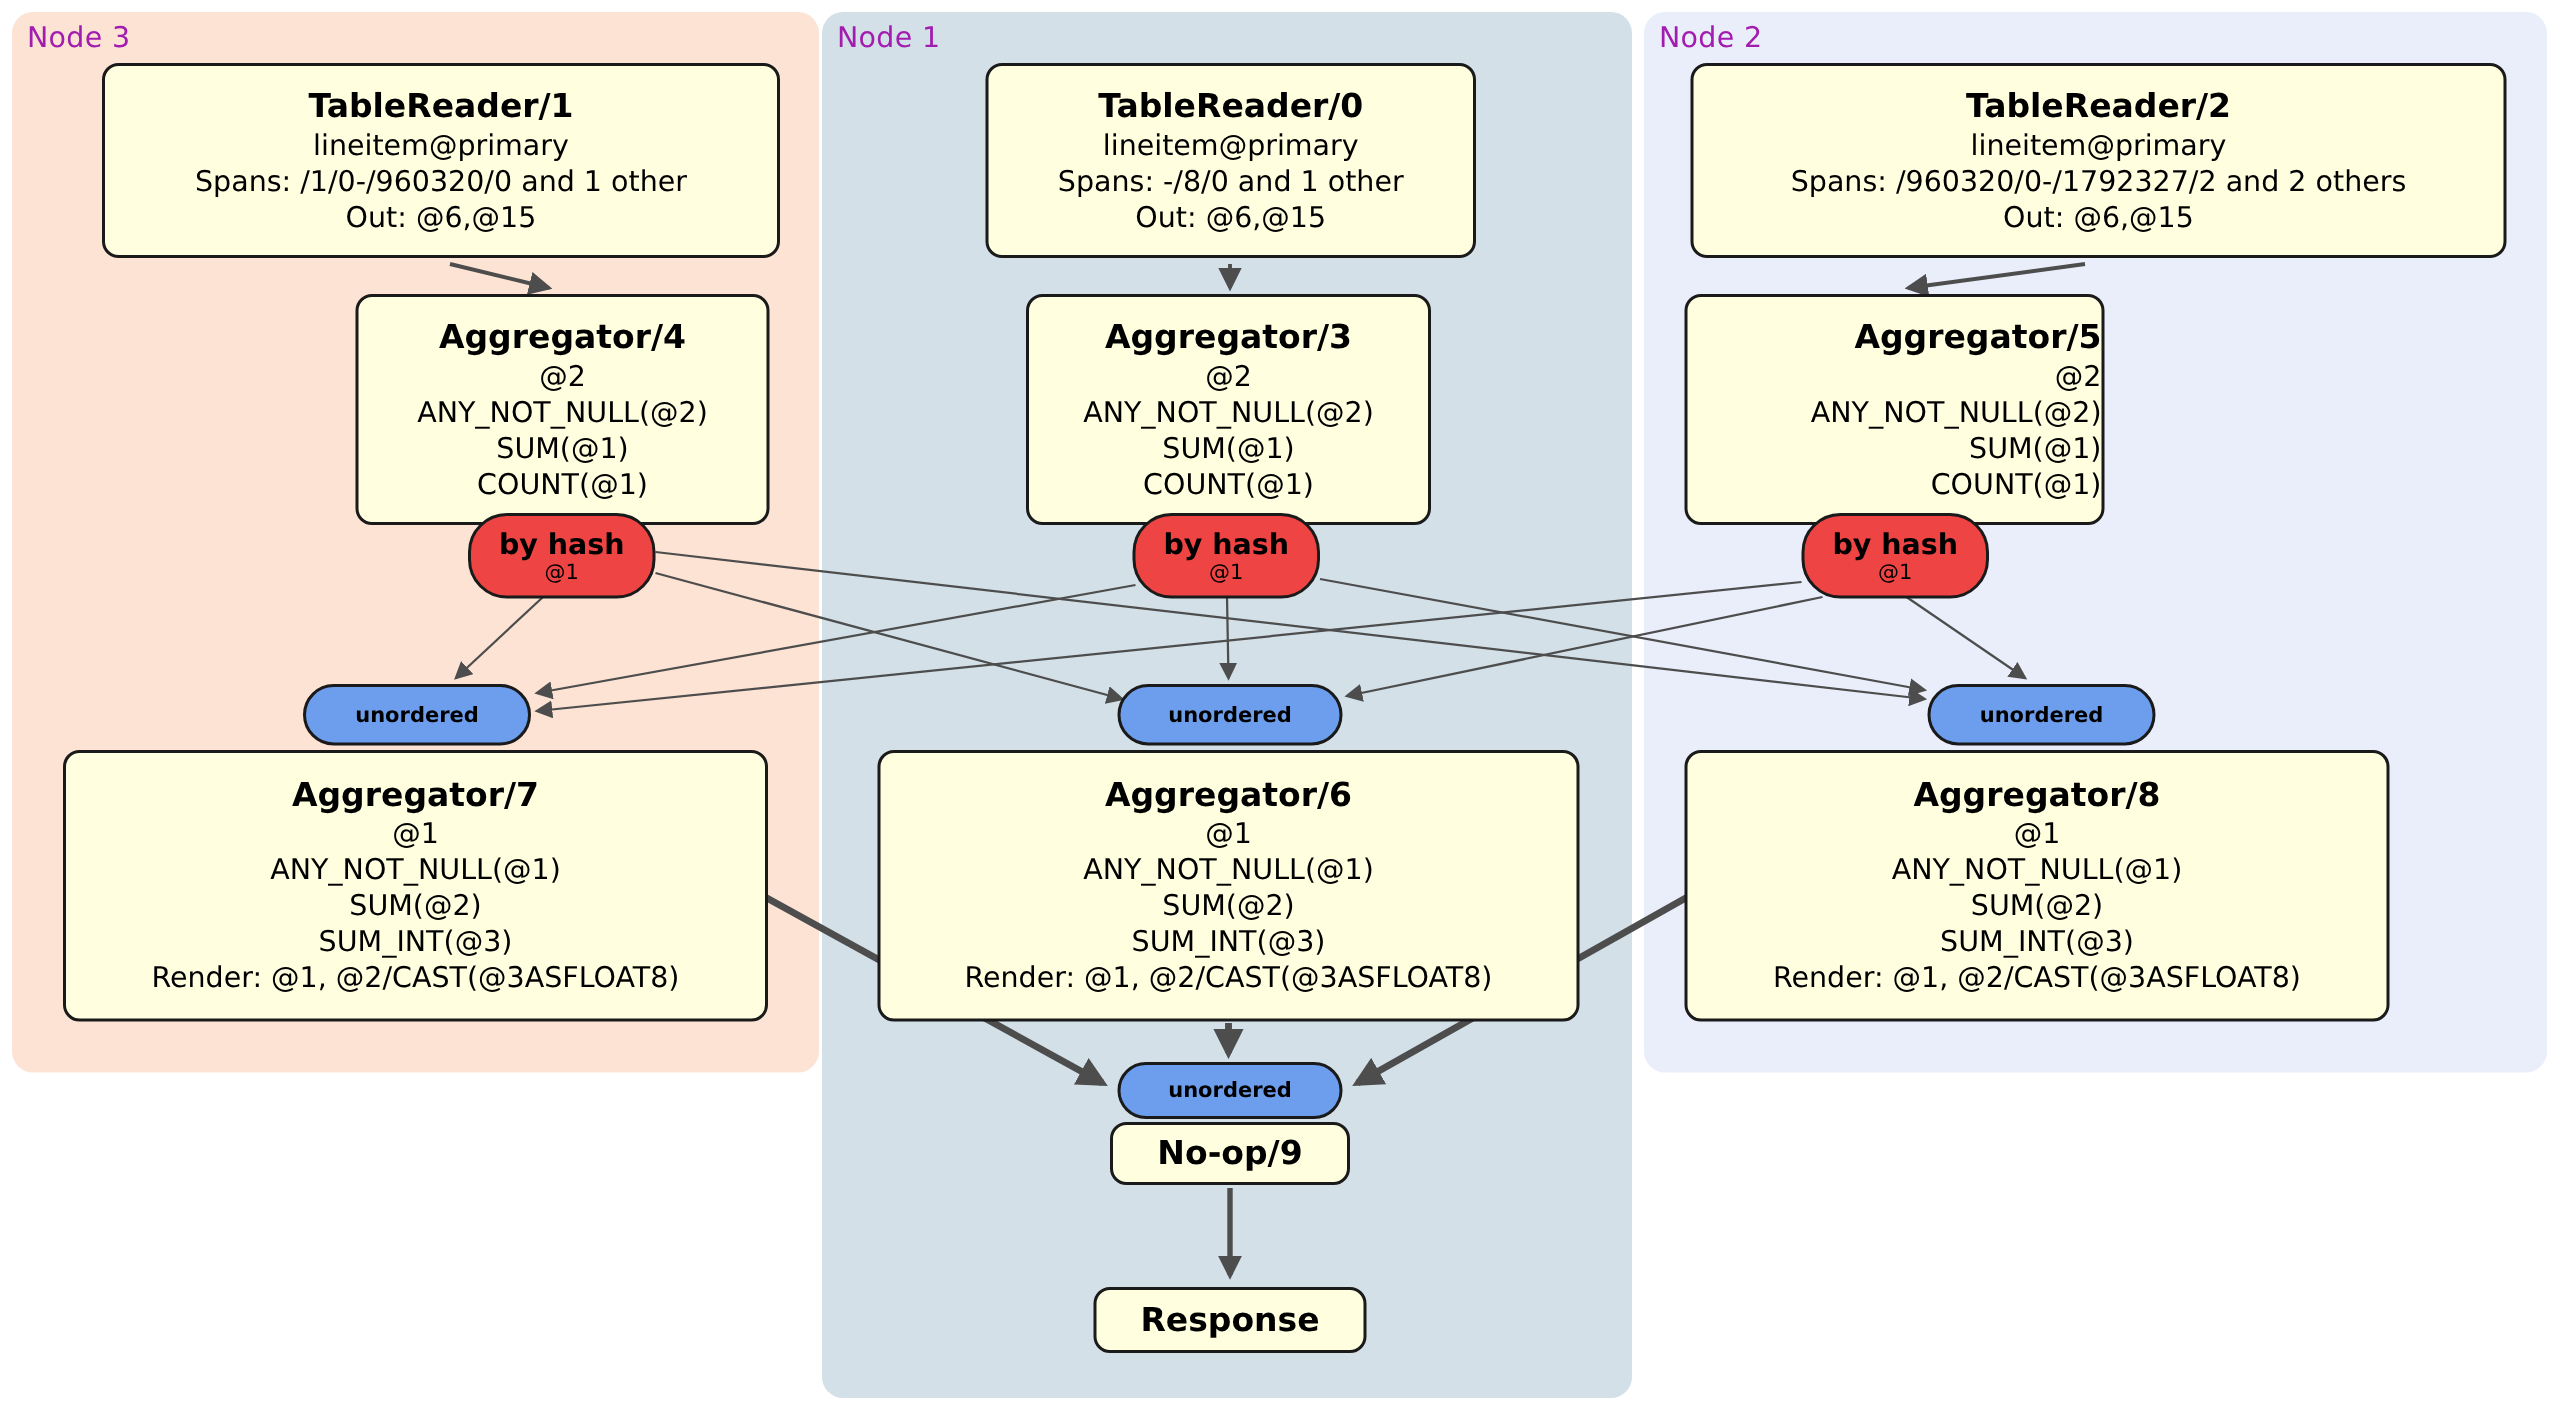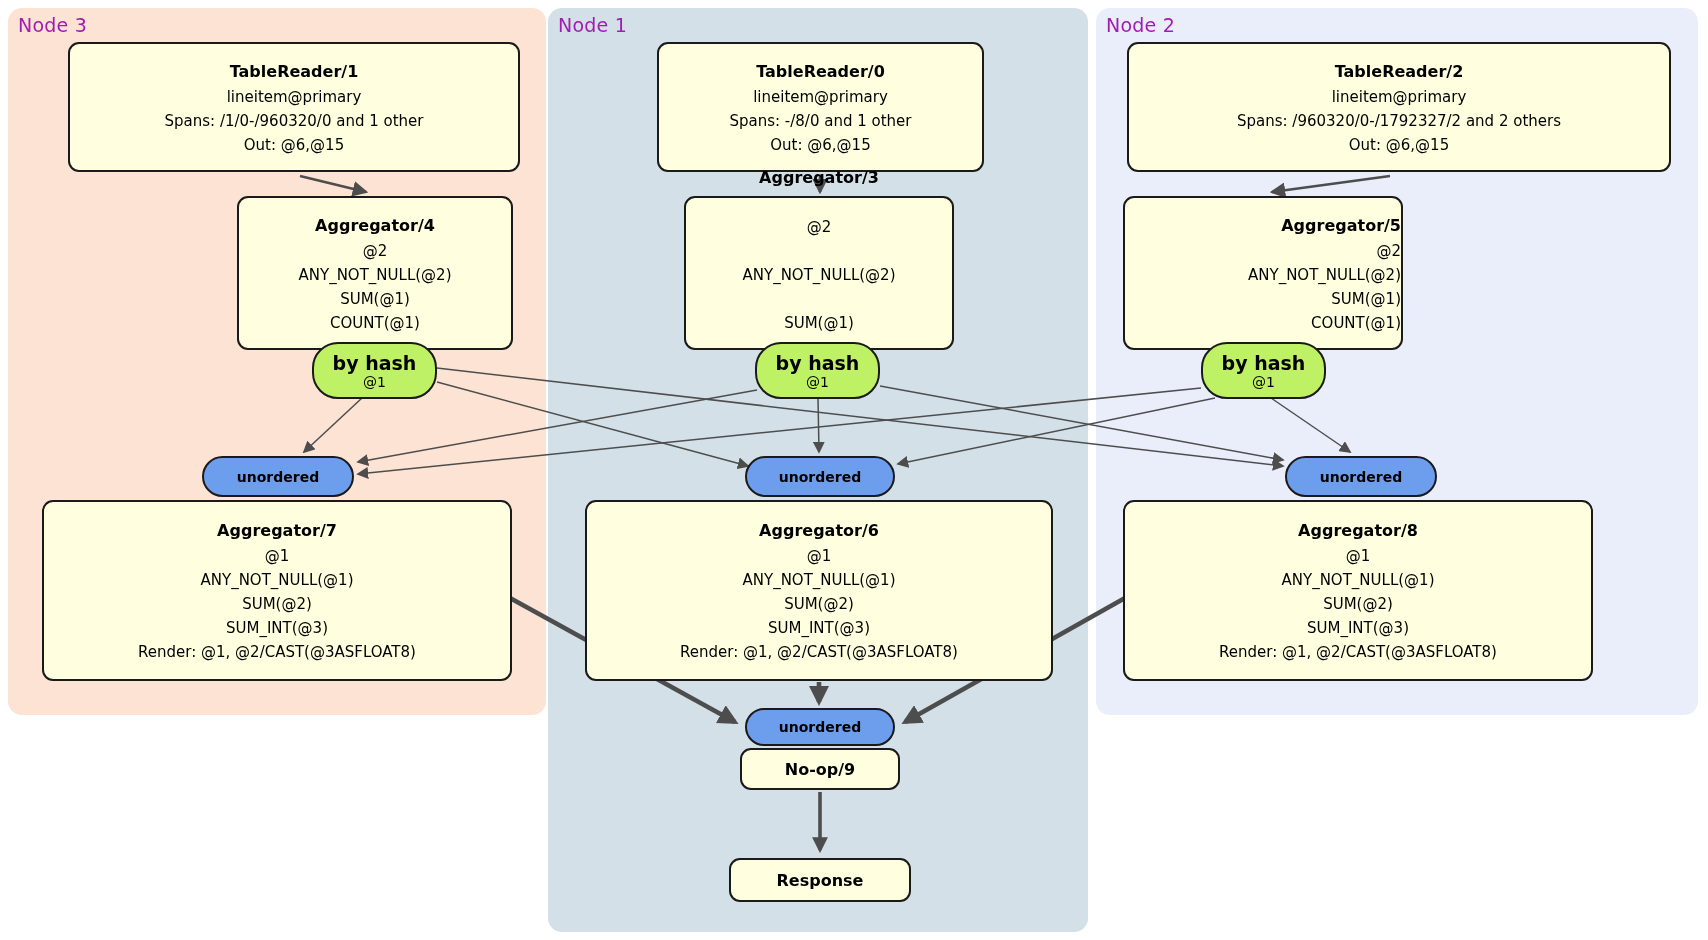--- a/index.html
+++ b/index.html
@@ -24,7 +24,7 @@
     display:flex;flex-direction:column;align-items:center;justify-content:center;
     text-align:center;z-index:2;box-sizing:border-box;
   }
-  .pbox .title{font-weight:bold;font-size:16px;line-height:27px;white-space:nowrap;}
+  .pbox .title{font-weight:bold;font-size:22px;line-height:27px;white-space:nowrap;}
   .pbox .line{font-size:15px;line-height:24px;white-space:nowrap;}
 
   .capsule{

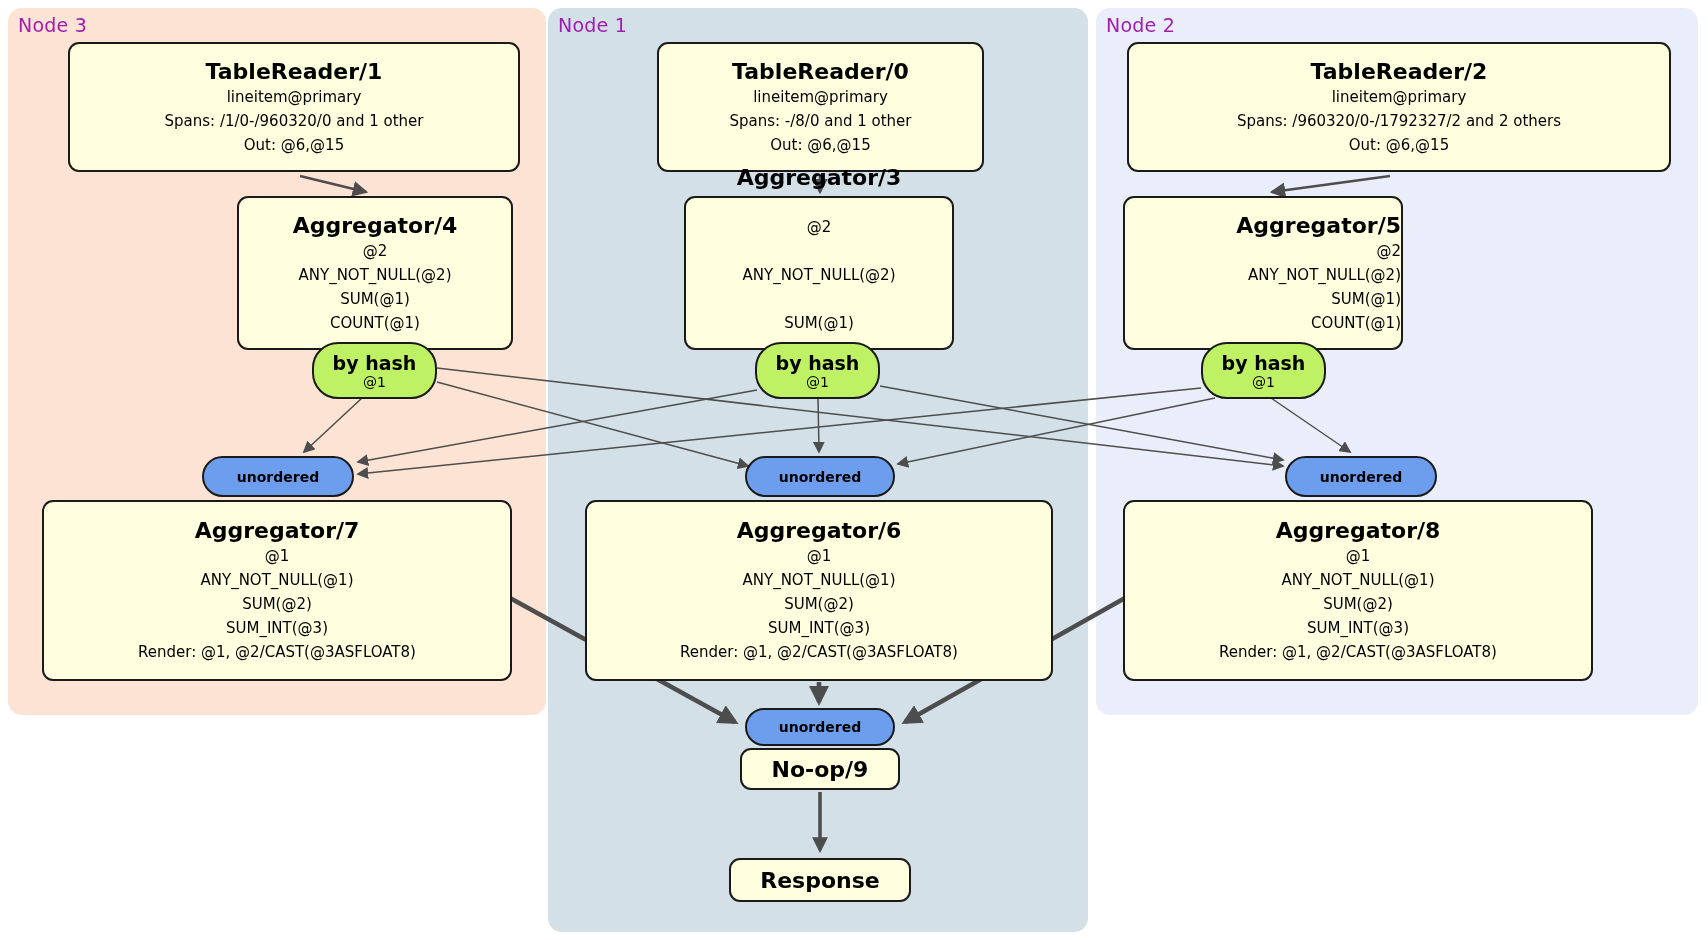--- a/index.html
+++ b/index.html
@@ -25,7 +25,7 @@
     text-align:center;z-index:2;box-sizing:border-box;
   }
   .pbox .title{font-weight:bold;font-size:22px;line-height:27px;white-space:nowrap;}
-  .pbox .line{font-size:15px;line-height:24px;white-space:nowrap;}
+  .pbox .line{font-size:19px;line-height:24px;white-space:nowrap;}
 
   .capsule{
     position:absolute;border:2px solid #1a1a1a;border-radius:26px;

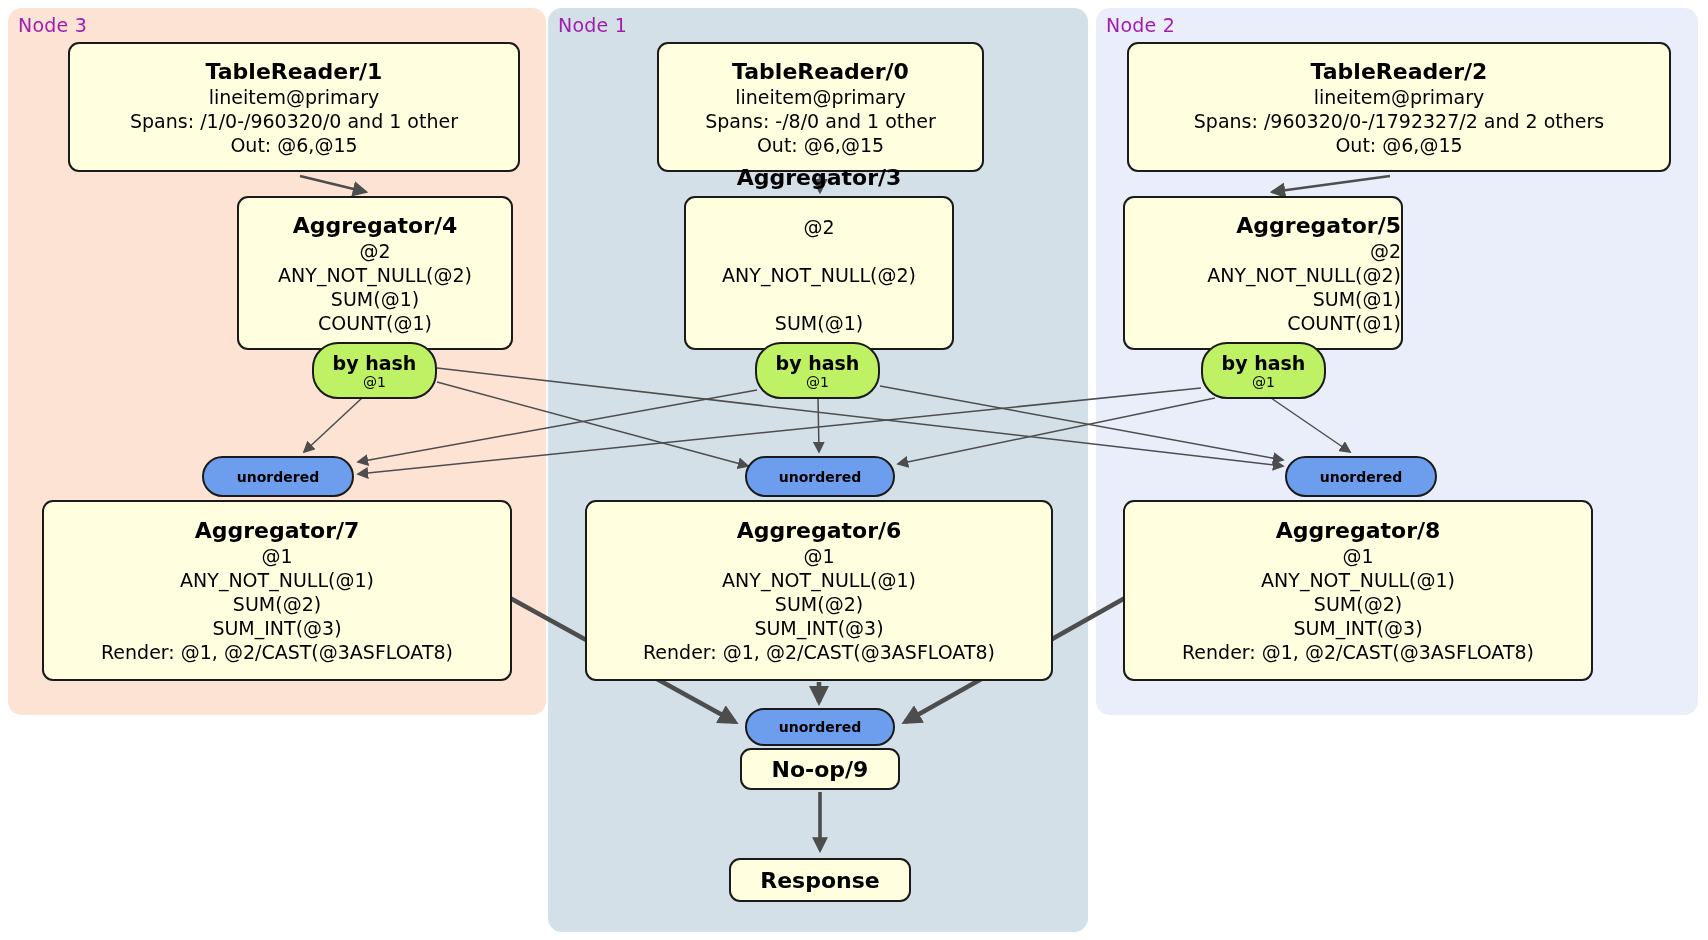--- a/index.html
+++ b/index.html
@@ -48,7 +48,7 @@
 
   
   #tr0 {left:657px;top:42px; width:327px;height:130px;}
-  #agg3{left:684px;top:196px;width:270px;height:154px;gap:24px;}
+  #agg3{left:684px;top:196px;width:270px;height:154px;}
   #byhash3{left:755px;top:342px;width:125px;height:57px;}
   #uno6{left:745px;top:456px;width:150px;height:41px;}
   #agg6{left:585px;top:500px;width:468px;height:181px;text-align:right;}

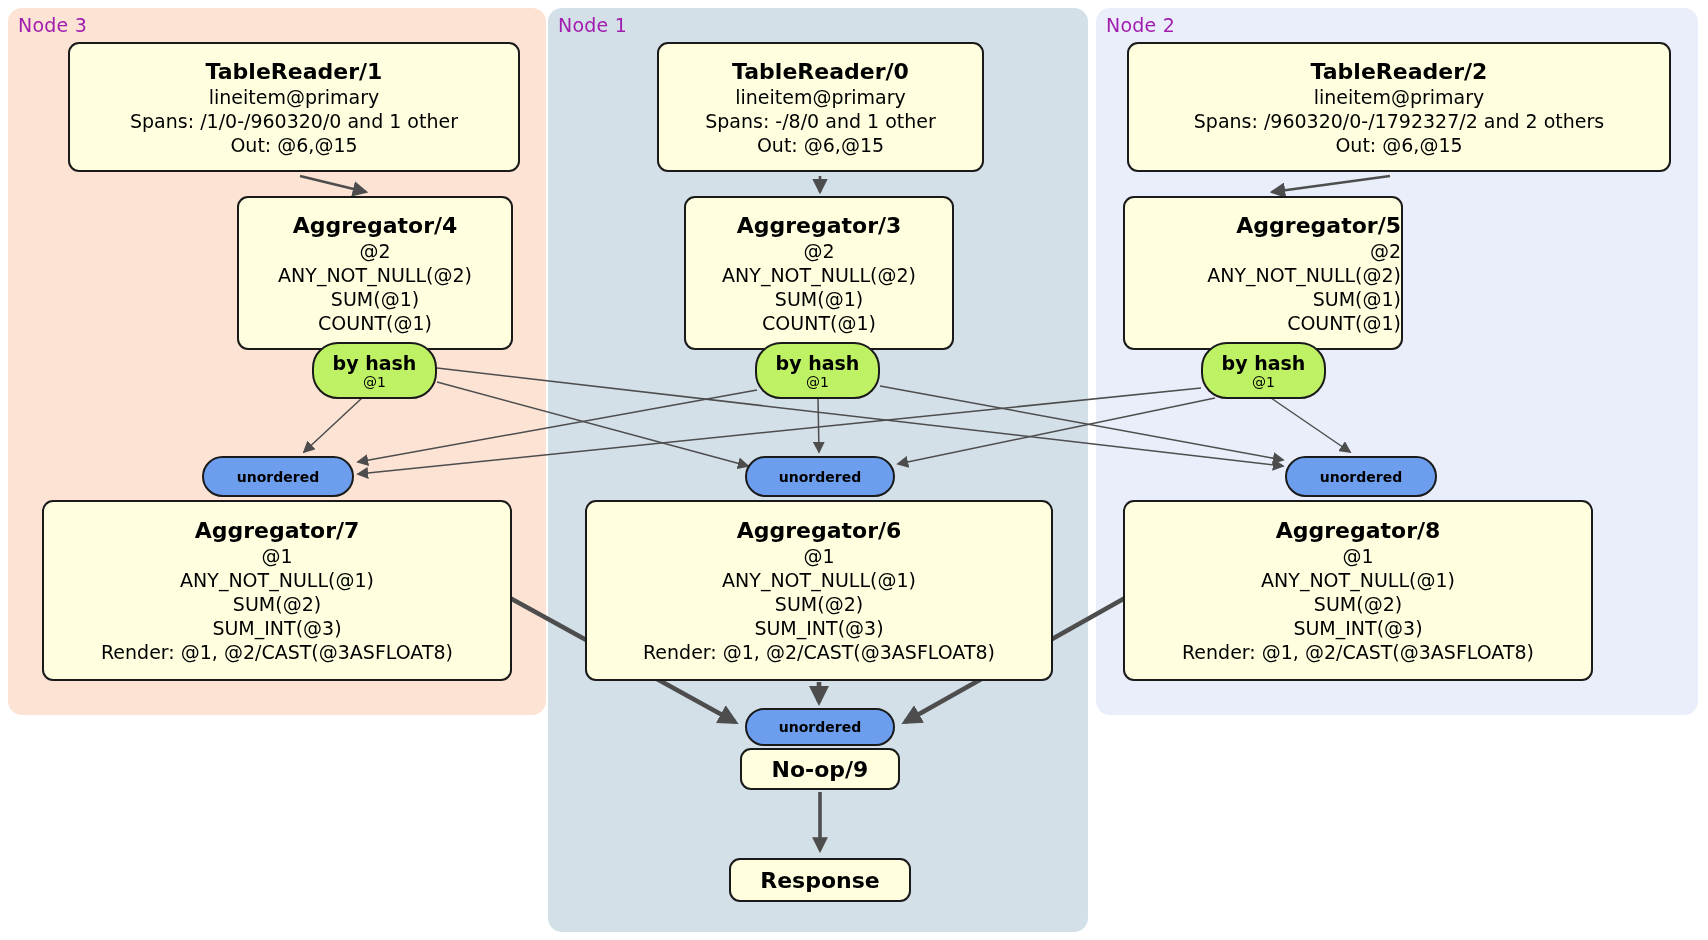--- a/index.html
+++ b/index.html
@@ -32,7 +32,7 @@
     display:flex;flex-direction:column;align-items:center;justify-content:center;
     text-align:center;box-sizing:border-box;
   }
-  .hash-capsule{background:#bef264;z-index:3;}
+  .hash-capsule{background:#ef4444;z-index:3;}
   .hash-capsule .cap-title{font-weight:bold;font-size:19px;line-height:22px;white-space:nowrap;}
   .hash-capsule .cap-sub{font-size:14px;line-height:16px;white-space:nowrap;}
   .stream-capsule{

